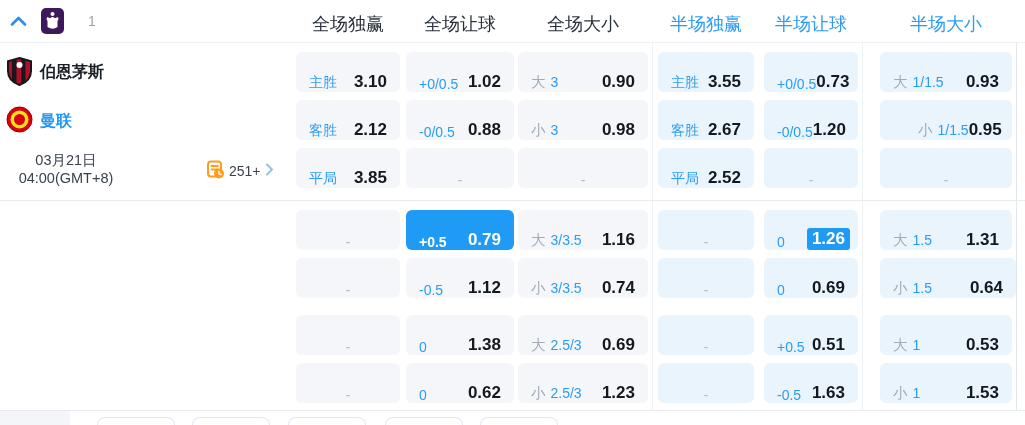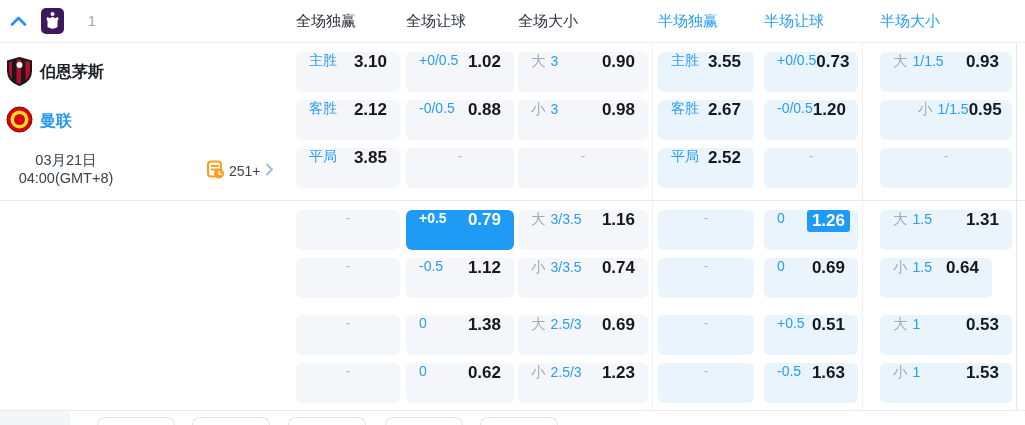--- a/index.html
+++ b/index.html
@@ -14,7 +14,7 @@
   .pl-logo{margin-right:10px;display:flex;align-items:center;}
   .league-name{font-size:16.5px;font-weight:700;color:#1b2026;letter-spacing:.5px;}
   .league-count{margin-left:14px;font-size:14px;color:#9aa3ad;}
-  .col-h{position:absolute;top:12px;font-size:15px;}
+  .col-h{position:absolute;top:12px;text-align:center;font-size:18px;}
   .tone-dark{color:#2b323c;}
   .tone-blue{color:#2b9cf4;}
   

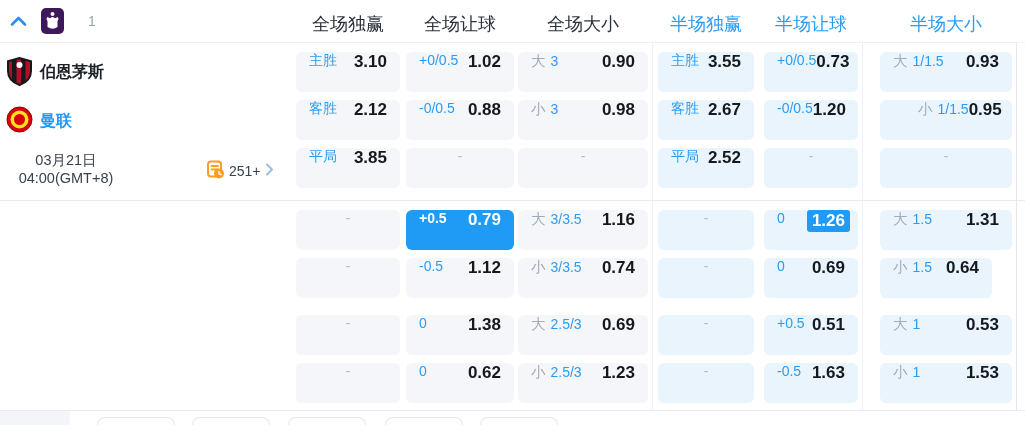--- a/index.html
+++ b/index.html
@@ -18,7 +18,7 @@
   .tone-dark{color:#2b323c;}
   .tone-blue{color:#2b9cf4;}
   
-  .cell{position:absolute;height:40px;border-radius:6px;display:flex;align-items:flex-start;
+  .cell{position:absolute;height:40px;border-radius:6px;display:flex;align-items:flex-end;
         justify-content:space-between;padding:0 13px;box-sizing:border-box;cursor:pointer;}
   .bg-gray{background:#f4f6f9;}
   .bg-blue{background:#e9f4fd;}

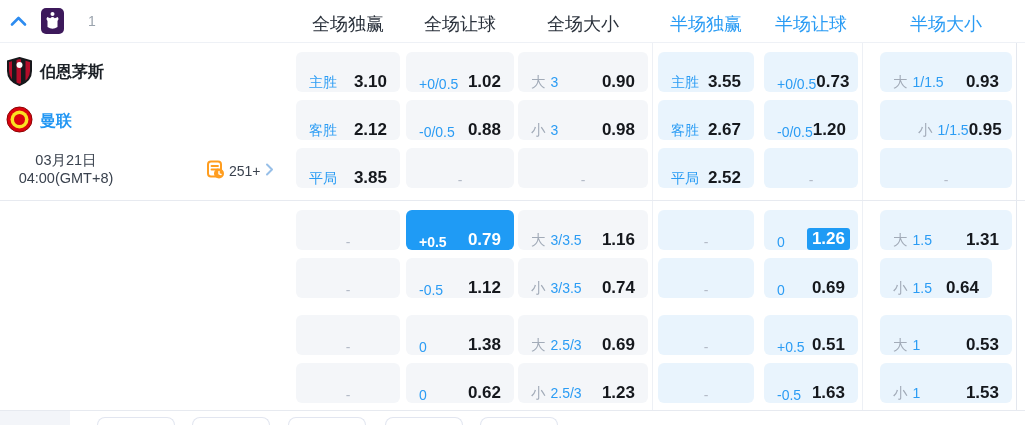--- a/index.html
+++ b/index.html
@@ -241,7 +241,7 @@
         <span class="lbl blue">0</span>
         <span class="val">0.69</span>
       </div>
-      <div class="cell bg-blue" style="left: 880px; width: 112px; top: 258px;">
+      <div class="cell bg-blue" style="left: 880px; width: 136px; top: 258px;">
         <span class="lbl"><span class="side">小</span><span class="line">1.5</span></span>
         <span class="val">0.64</span>
       </div>

